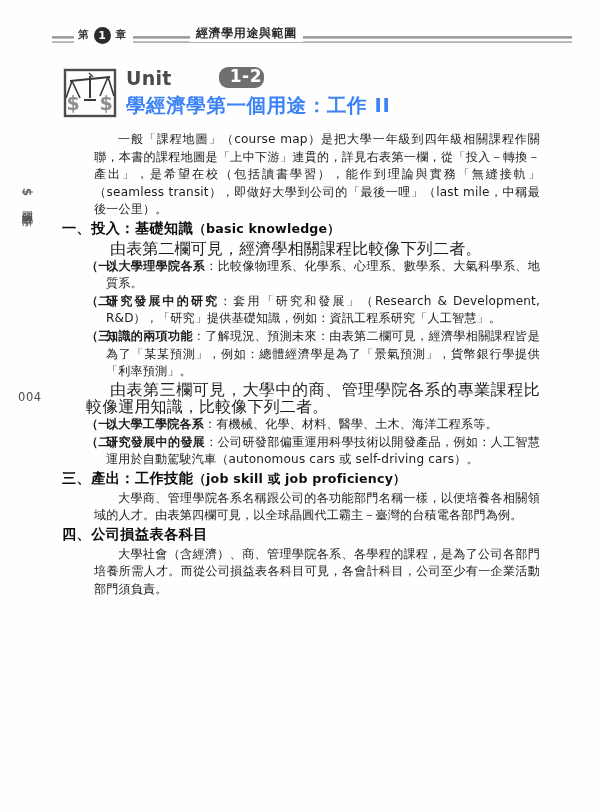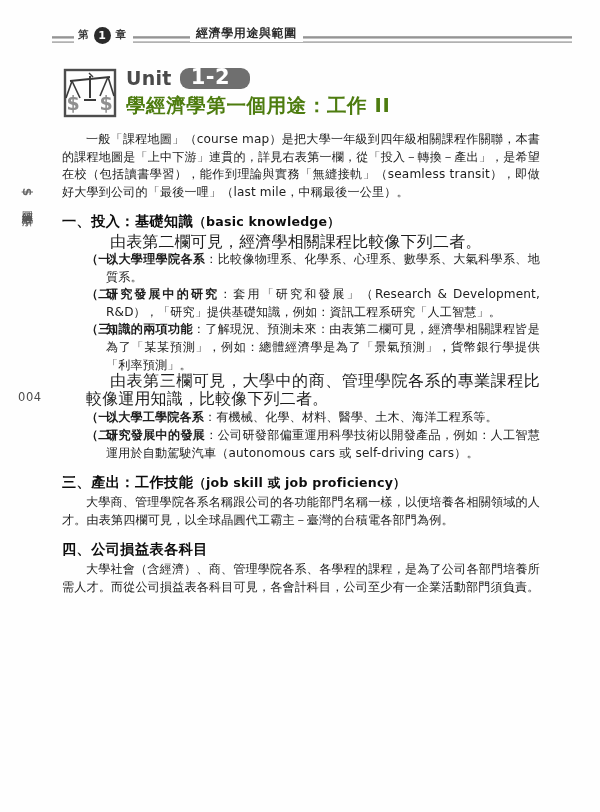--- a/index.html
+++ b/index.html
@@ -137,8 +137,7 @@
   .unit-right { padding-top: 1px; }
   .unit-line1 {
     display: flex;
-    align-items: center;
-    gap: 8px;
+    align-items: flex-start;
     height: 22px;
   }
   .unit-word {

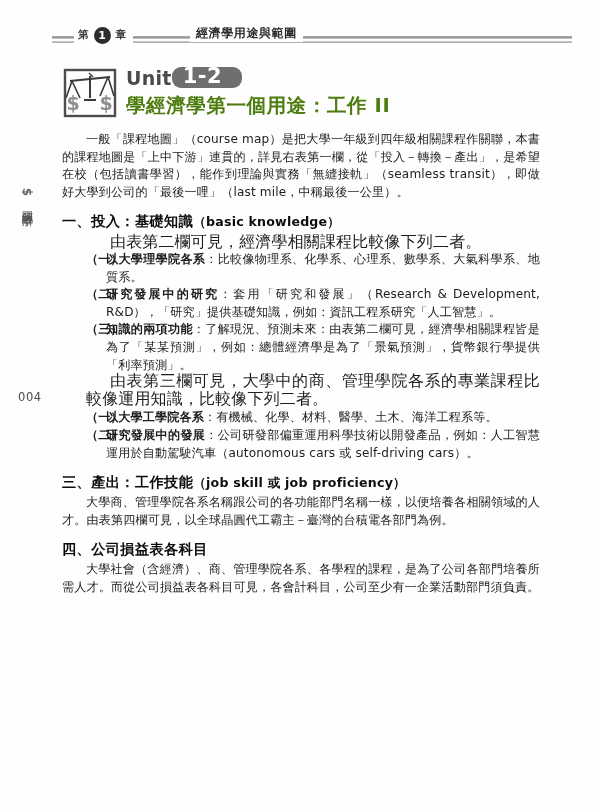--- a/index.html
+++ b/index.html
@@ -151,11 +151,12 @@
     background: #6f6f6f;
     color: #ffffff;
     border-radius: 9px;
-    font-size: 21px;
-    font-weight: 700;
-    padding: 0px 20px 2px 11px;
+    font-size: 17px;
+    font-weight: 700;
+    padding: 0px 2px 2px 11px;
     line-height: 19px;
     letter-spacing: 0.5px;
+    margin-left: 47px;
   }
   .unit-title {
     font-size: 19.5px;

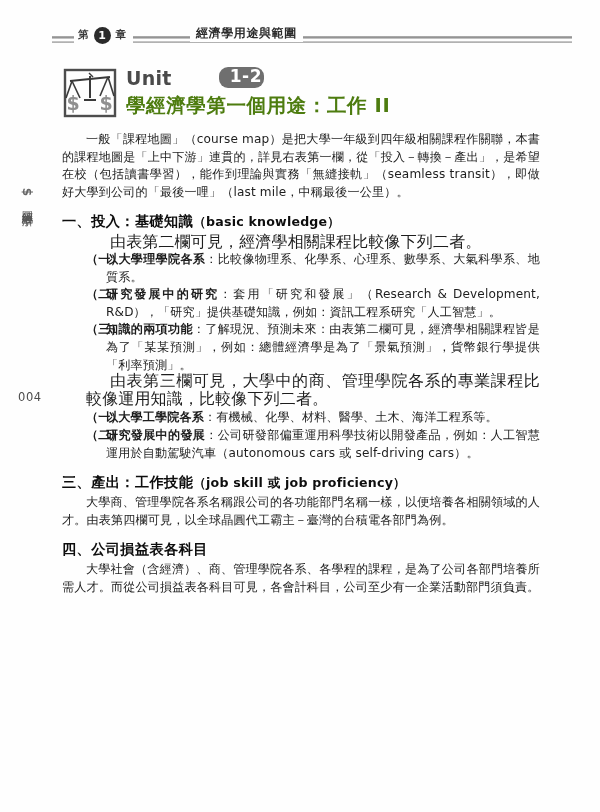--- a/index.html
+++ b/index.html
@@ -161,7 +161,7 @@
   .unit-title {
     font-size: 19.5px;
     font-weight: 700;
-    color: #4d7c0f;
+    color: #3b82f6;
     margin-top: 3px;
     letter-spacing: 0.6px;
     white-space: nowrap;

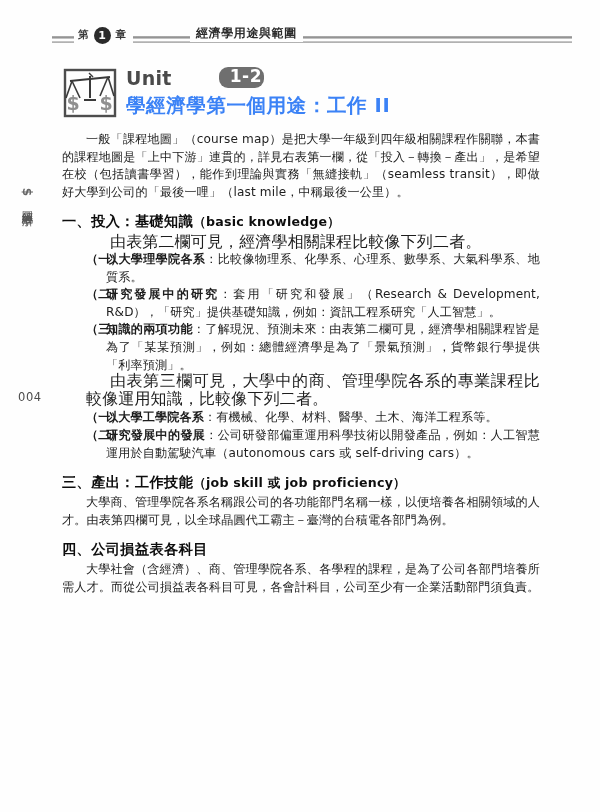--- a/index.html
+++ b/index.html
@@ -185,6 +185,7 @@
     text-indent: 24px;
     color: #1d1d1d;
     letter-spacing: 0.15px;
+    margin-left: 32px;
   }
 
   .h2 {

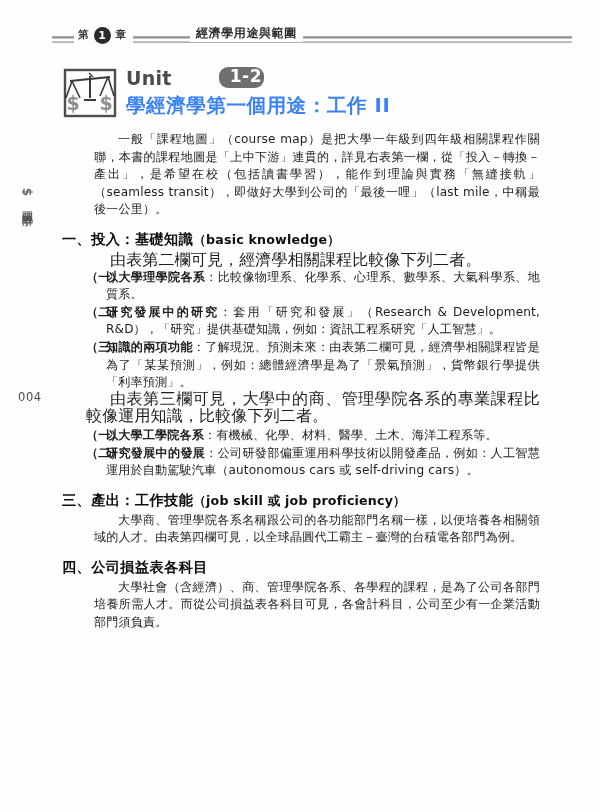--- a/index.html
+++ b/index.html
@@ -192,7 +192,6 @@
     font-size: 14.2px;
     font-weight: 700;
     color: #0d0d0d;
-    margin-top: 11px;
     margin-bottom: 2px;
     letter-spacing: 0.4px;
   }

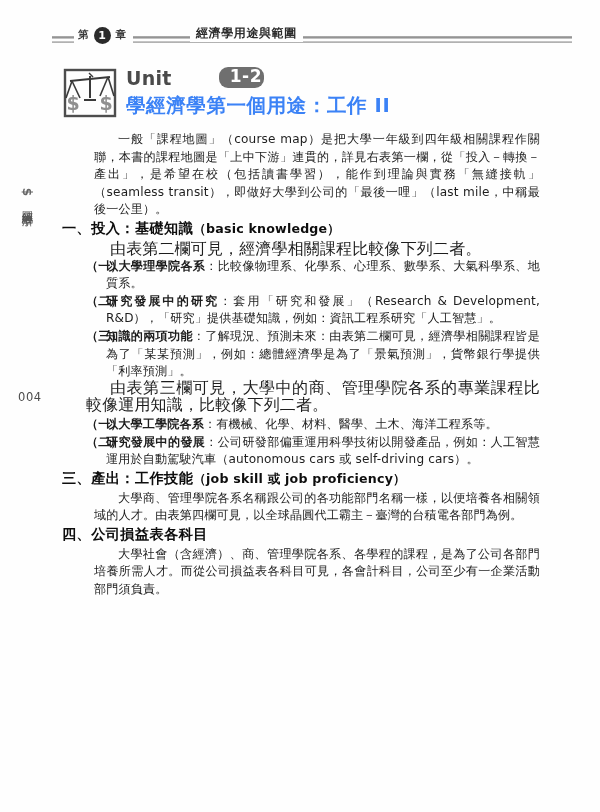--- a/index.html
+++ b/index.html
@@ -283,7 +283,7 @@
         <p class="li"><span class="marker">（一）</span><b>以大學理學院各系</b><span>：比較像物理系、化學系、心理系、數學系、大氣科學系、地質系。</span></p>
         <p class="li"><span class="marker">（二）</span><b>研究發展中的研究</b><span>：套用「研究和發展」（Research &amp; Development, R&amp;D），「研究」提供基礎知識，例如：資訊工程系研究「人工智慧」。</span></p>
         <p class="li"><span class="marker">（三）</span><b>知識的兩項功能</b><span>：了解現況、預測未來：由表第二欄可見，經濟學相關課程皆是為了「某某預測」，例如：總體經濟學是為了「景氣預測」，貨幣銀行學提供「利率預測」。</span></p>
-        <p class="indent-1" style="text-indent: 24px; font-family: Liberation Mono, monospace;">由表第三欄可見，大學中的商、管理學院各系的專業課程比較像運用知識，比較像下列二者。</p>
+        <p class="indent-1" style="text-indent: 24px;">由表第三欄可見，大學中的商、管理學院各系的專業課程比較像運用知識，比較像下列二者。</p>
         <p class="li"><span class="marker">（一）</span><b>以大學工學院各系</b><span>：有機械、化學、材料、醫學、土木、海洋工程系等。</span></p>
         <p class="li"><span class="marker">（二）</span><b>研究發展中的發展</b><span>：公司研發部偏重運用科學技術以開發產品，例如：人工智慧運用於自動駕駛汽車（autonomous cars 或 self-driving cars）。</span></p>
         <div class="h2"><span>三、產出：工作技能</span><span class="en">（job skill 或 job proficiency）</span></div>

